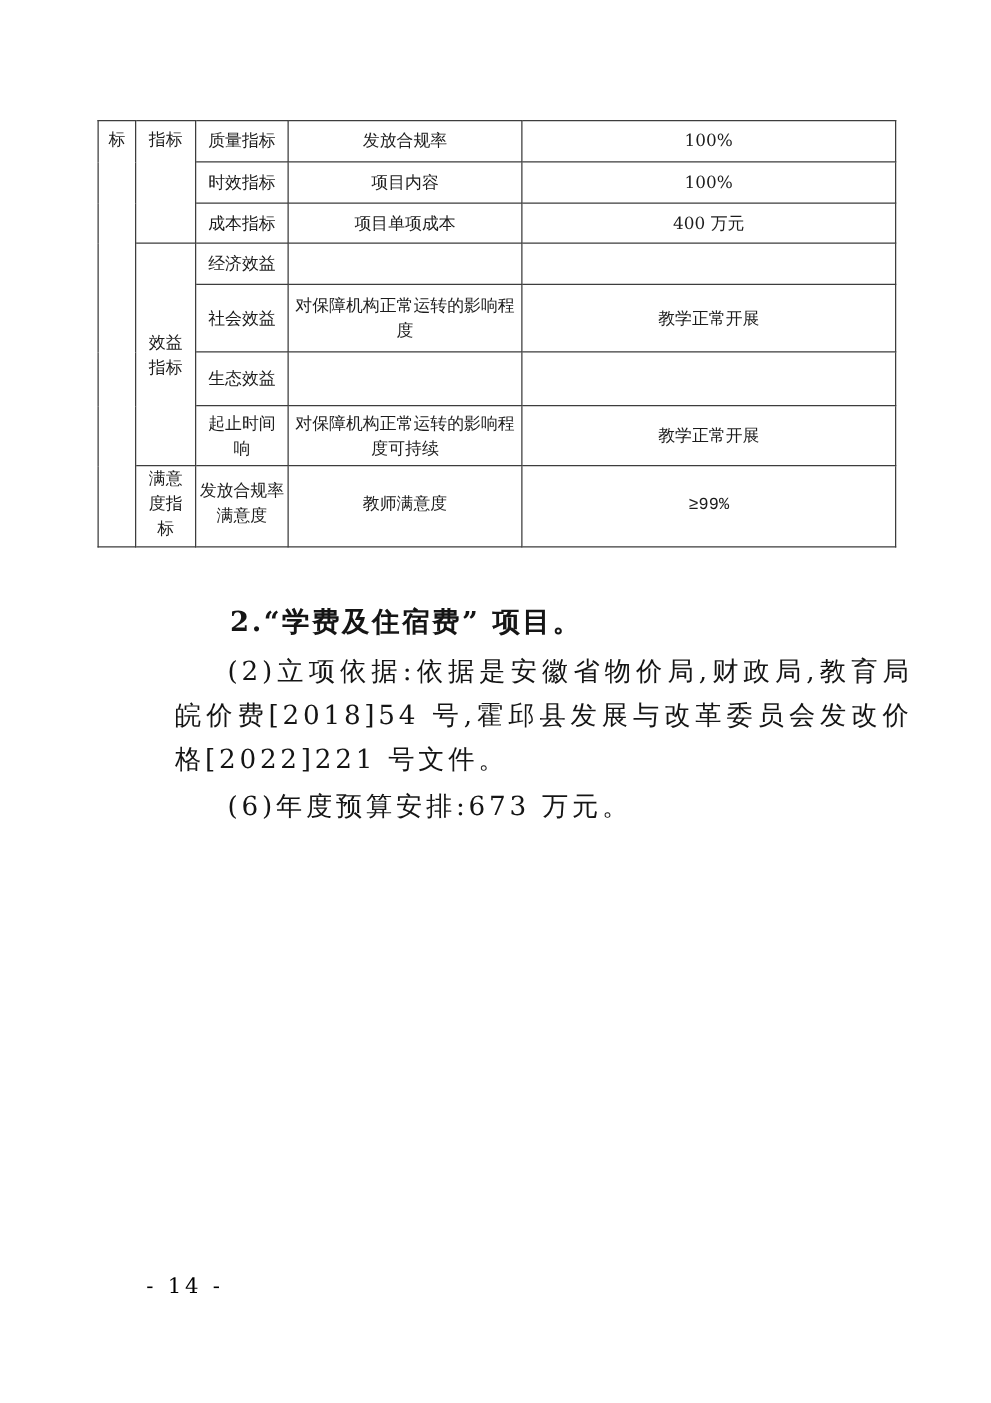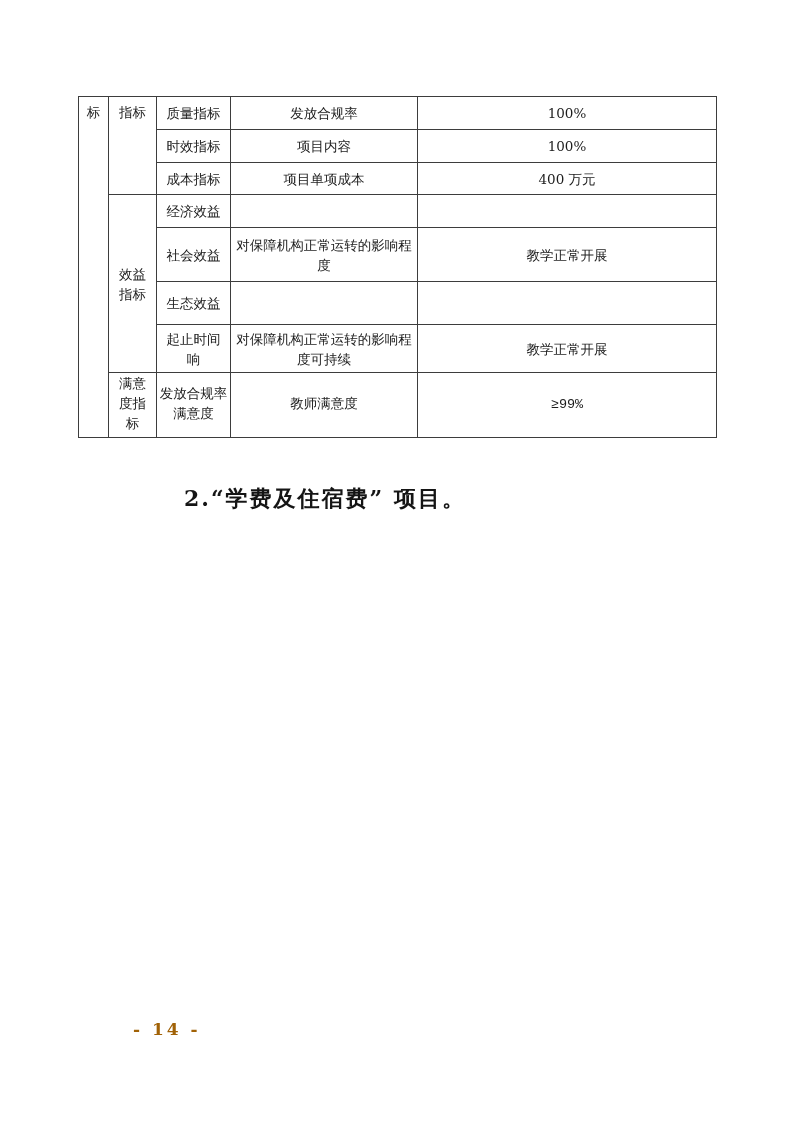--- a/index.html
+++ b/index.html
@@ -157,6 +157,7 @@
 
   <div class="content">
     <div class="heading">2.“学费及住宿费” 项目。</div>
+    <p>(2)立项依据:依据是安徽省物价局,财政局,教育局皖价费[2018]54 号,霍邱县发展与改革委员会发改价格[2022]221 号文件。</p>
   </div>
 
   <div class="page-number">- 14 -</div>

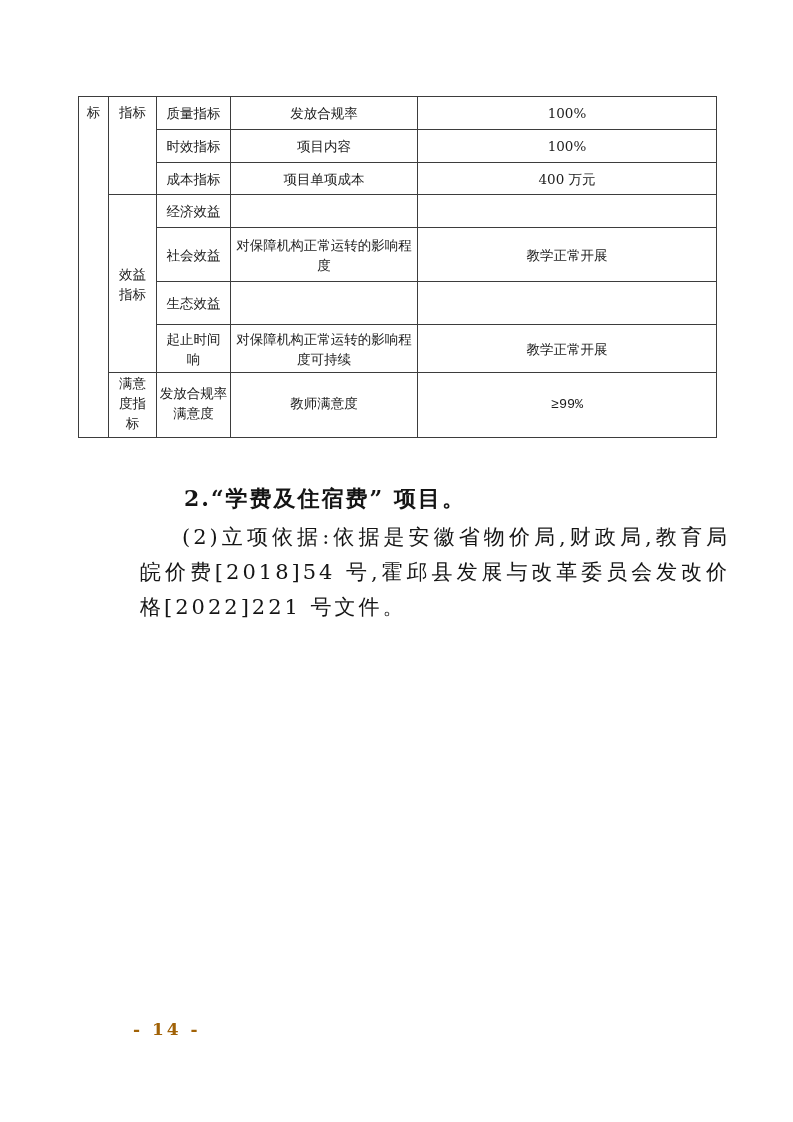--- a/index.html
+++ b/index.html
@@ -158,6 +158,7 @@
   <div class="content">
     <div class="heading">2.“学费及住宿费” 项目。</div>
     <p>(2)立项依据:依据是安徽省物价局,财政局,教育局皖价费[2018]54 号,霍邱县发展与改革委员会发改价格[2022]221 号文件。</p>
+    <p>(6)年度预算安排:673 万元。</p>
   </div>
 
   <div class="page-number">- 14 -</div>

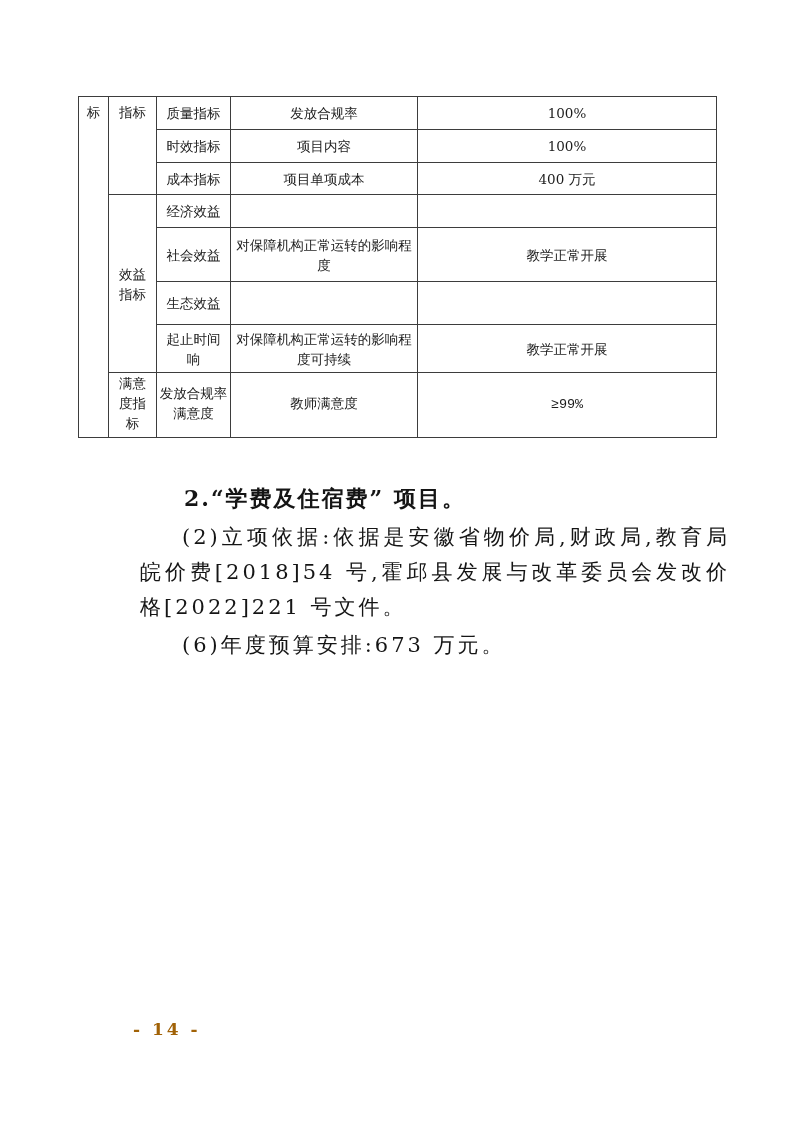--- a/index.html
+++ b/index.html
@@ -79,12 +79,11 @@
   
   .page-number {
     position: absolute;
-    left: 133px;
+    left: 117px;
     top: 1019px;
     font-size: 17px;
     letter-spacing: 3px;
-    color: #a16207;
-    font-weight: bold;
+    color: #000000;
   }
 </style>
 </head>

